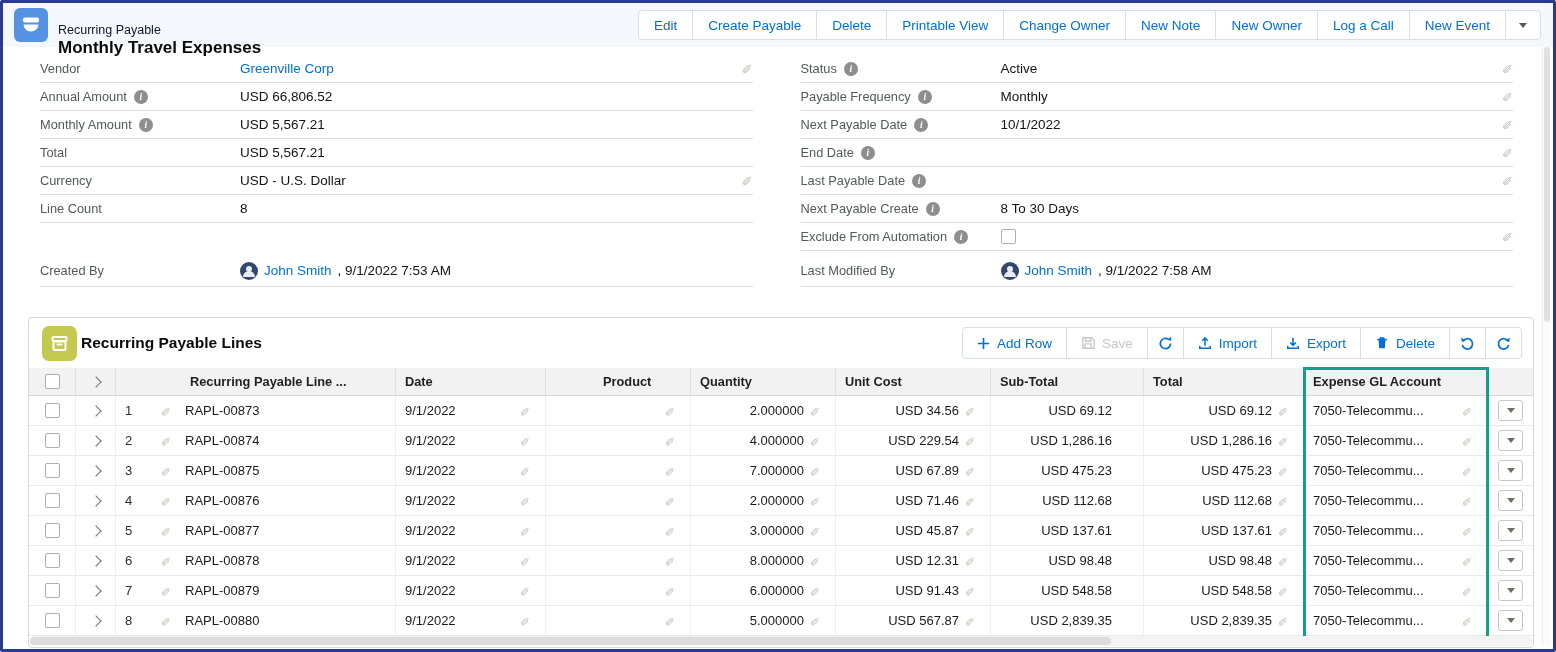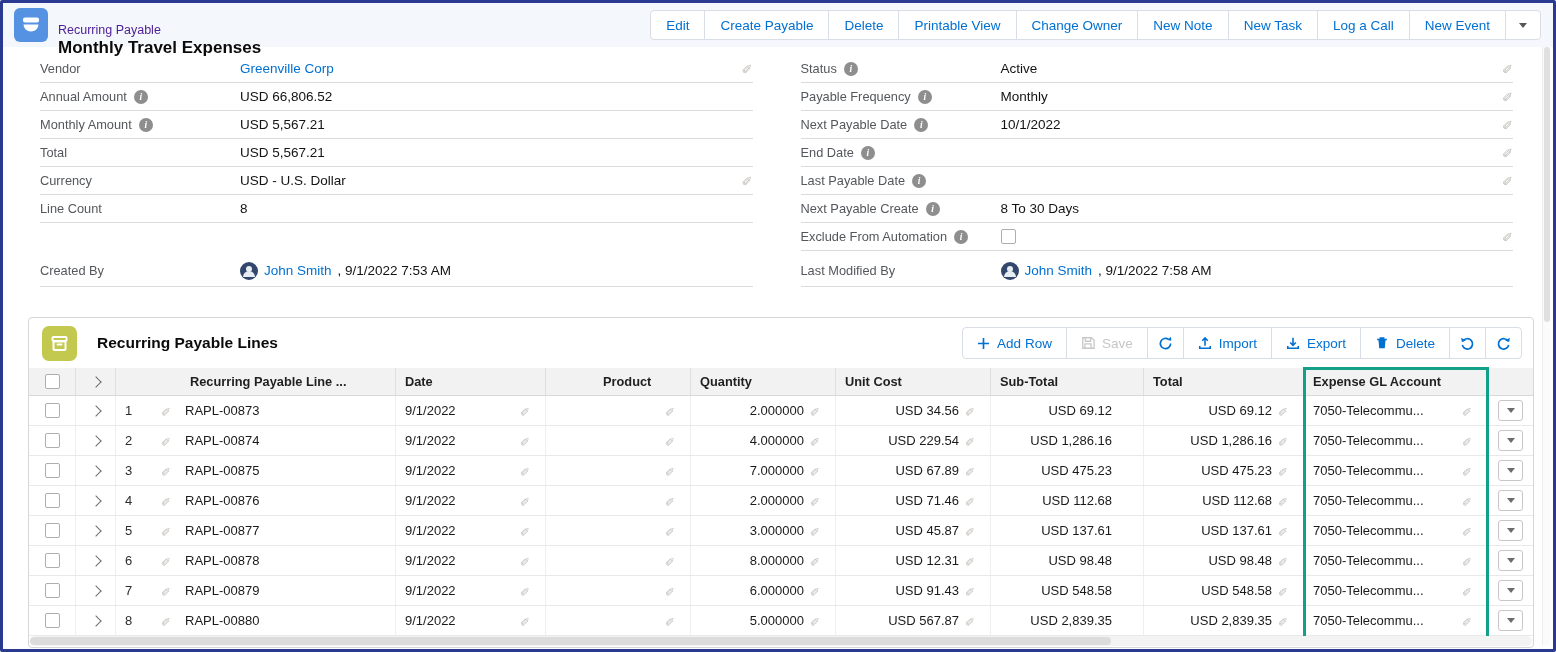--- a/index.html
+++ b/index.html
@@ -22,7 +22,7 @@
     width:34px; height:34px; border-radius:6px; background:var(--record-icon,#5592e2);
     display:flex; align-items:center; justify-content:center; flex:0 0 auto;
   }
-  .rtype { font-size:12.5px; color:#4c1d95; line-height:15px;margin-top:31px; }
+  .rtype { font-size:12.5px; color:#0f172a; line-height:15px;margin-top:31px; }
   .rtitle { font-size:17px; font-weight:bold; color:#0b0b0b; line-height:20px; }
 
   .actions { margin-left:auto; display:flex; }

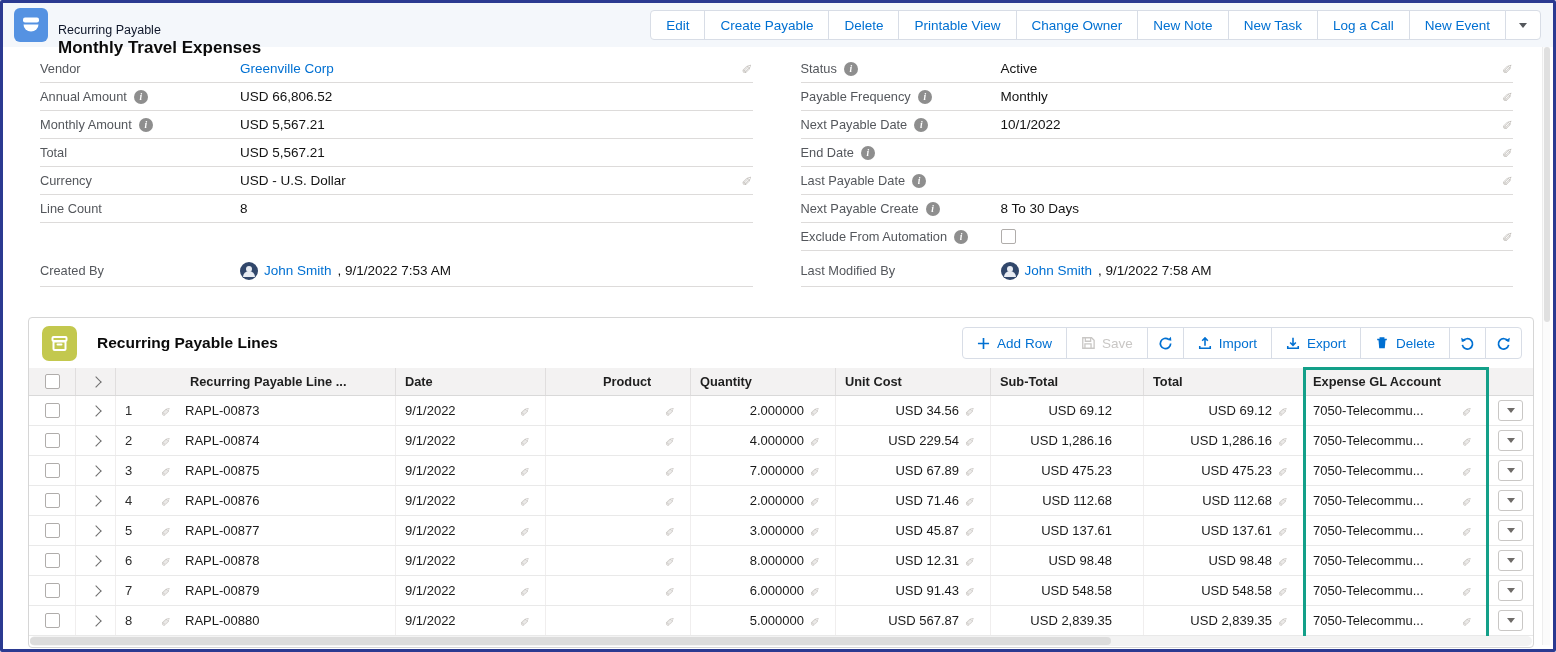--- a/index.html
+++ b/index.html
@@ -134,7 +134,7 @@
         <button class="abtn">Printable View</button>
         <button class="abtn">Change Owner</button>
         <button class="abtn">New Note</button>
-        <button class="abtn">New Task</button>
+        <button class="abtn">New Owner</button>
         <button class="abtn">Log a Call</button>
         <button class="abtn">New Event</button>
         <button class="abtn more">

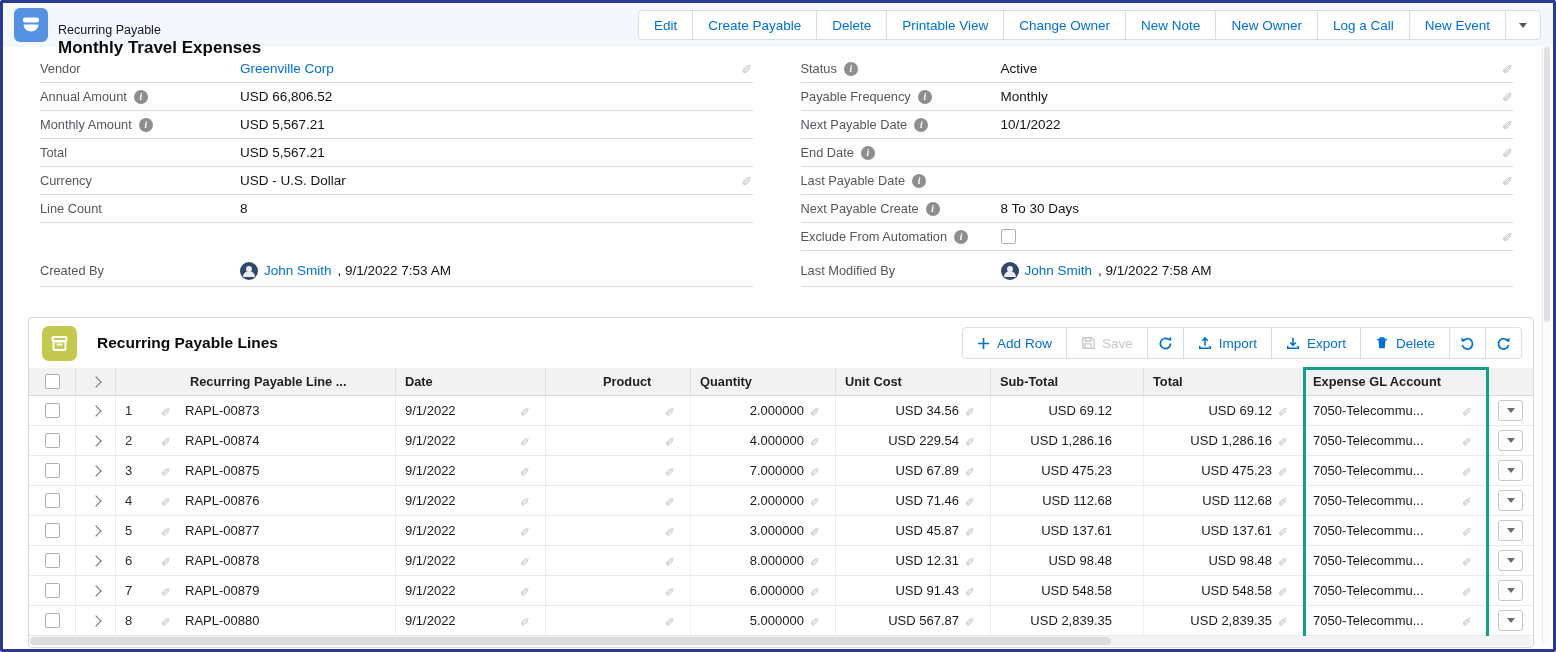--- a/index.html
+++ b/index.html
@@ -65,7 +65,7 @@
     width:35px; height:35px; border-radius:7px; background:var(--panel-icon,#c3c84e);
     display:flex; align-items:center; justify-content:center; flex:0 0 auto;
   }
-  .panel-title { font-size:15.5px; font-weight:bold; color:#0b0b0b; margin-left:20px; }
+  .panel-title { font-size:15.5px; font-weight:bold; color:#0b0b0b; margin-left:4px; }
   .toolbar { margin-left:auto; display:flex; }
   .tbtn {
     height:32px; padding:0 14px; background:#fff; border:1px solid #d8dde6; margin-left:-1px;

